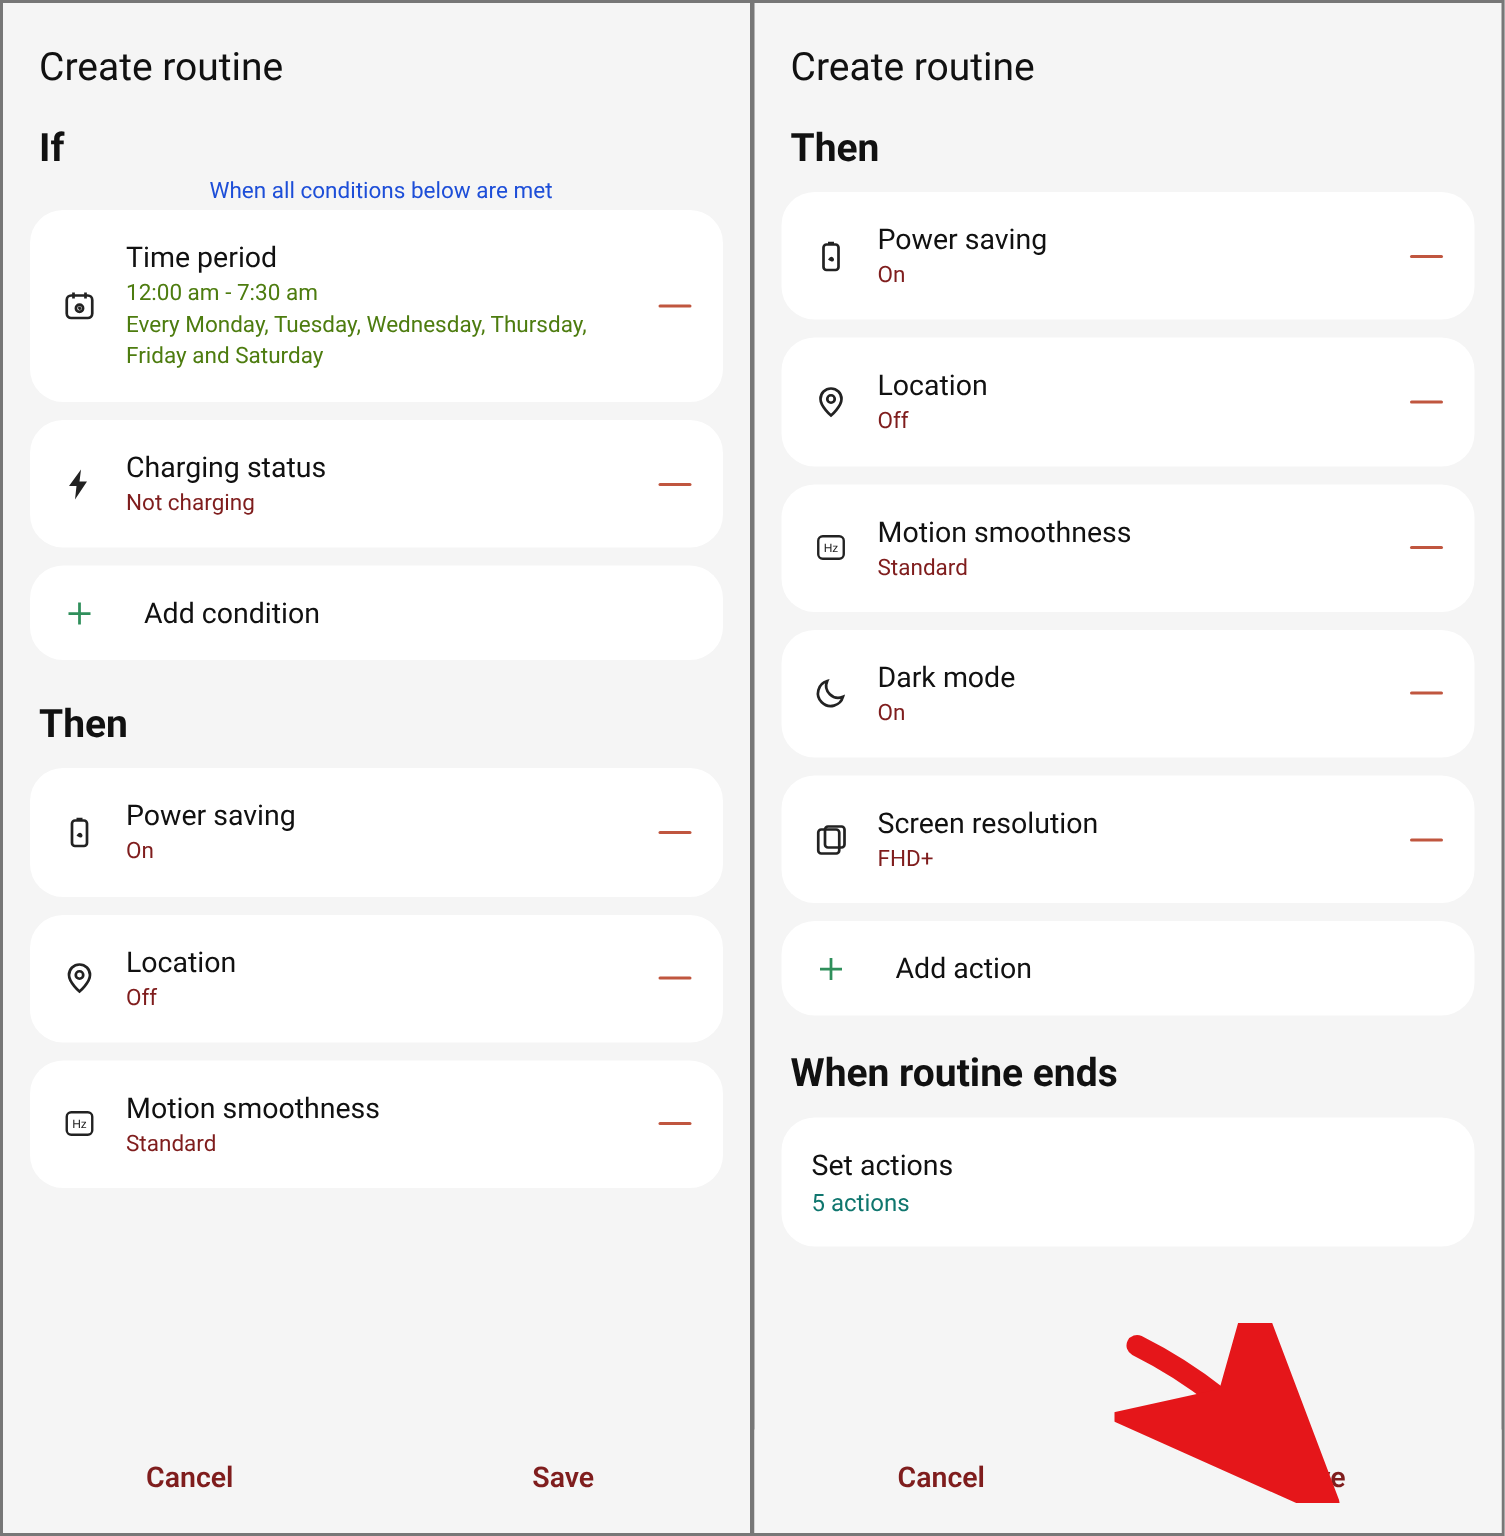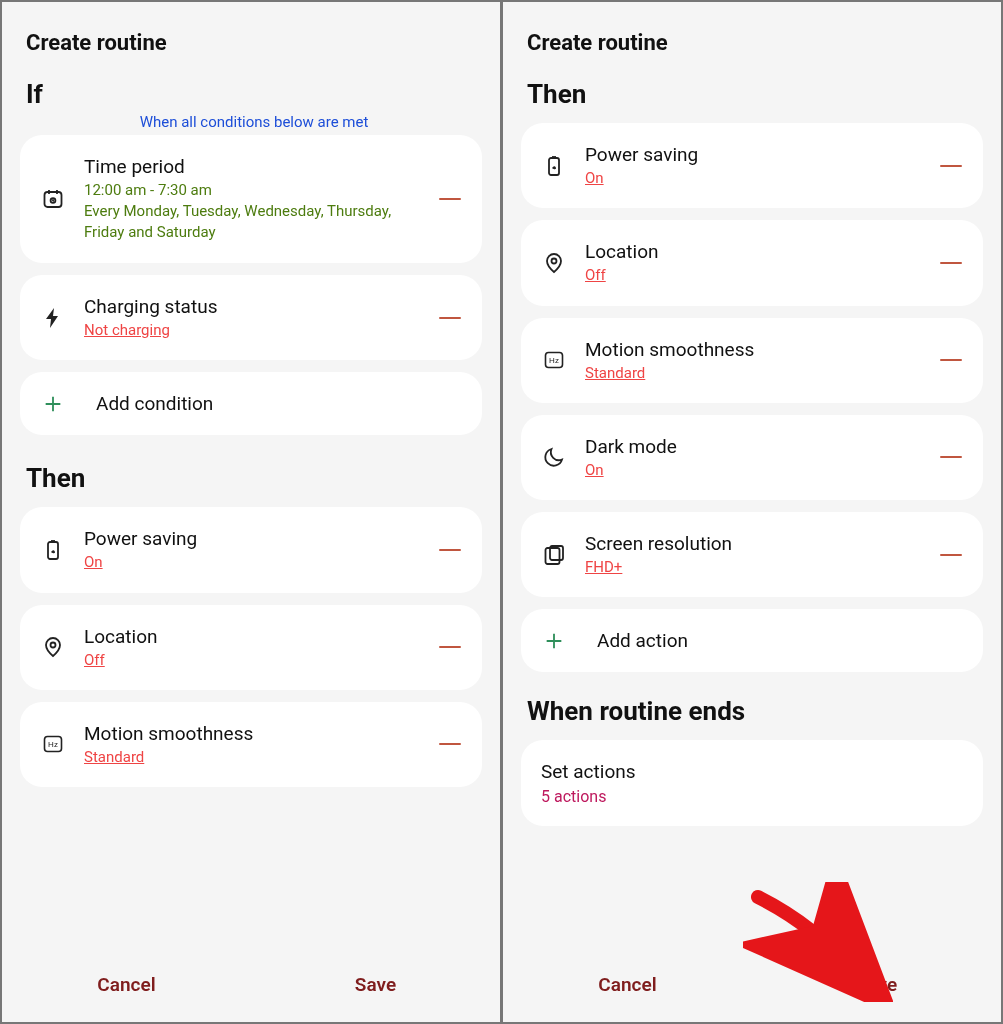--- a/index.html
+++ b/index.html
@@ -27,8 +27,8 @@
     padding: 0 18px;
   }
   h1.page-title {
-    font-size: 22px;
-    font-weight: 700;
+    font-size: 26px;
+    font-weight: 400;
     color: #111;
     margin: 28px 0 24px 6px;
   }

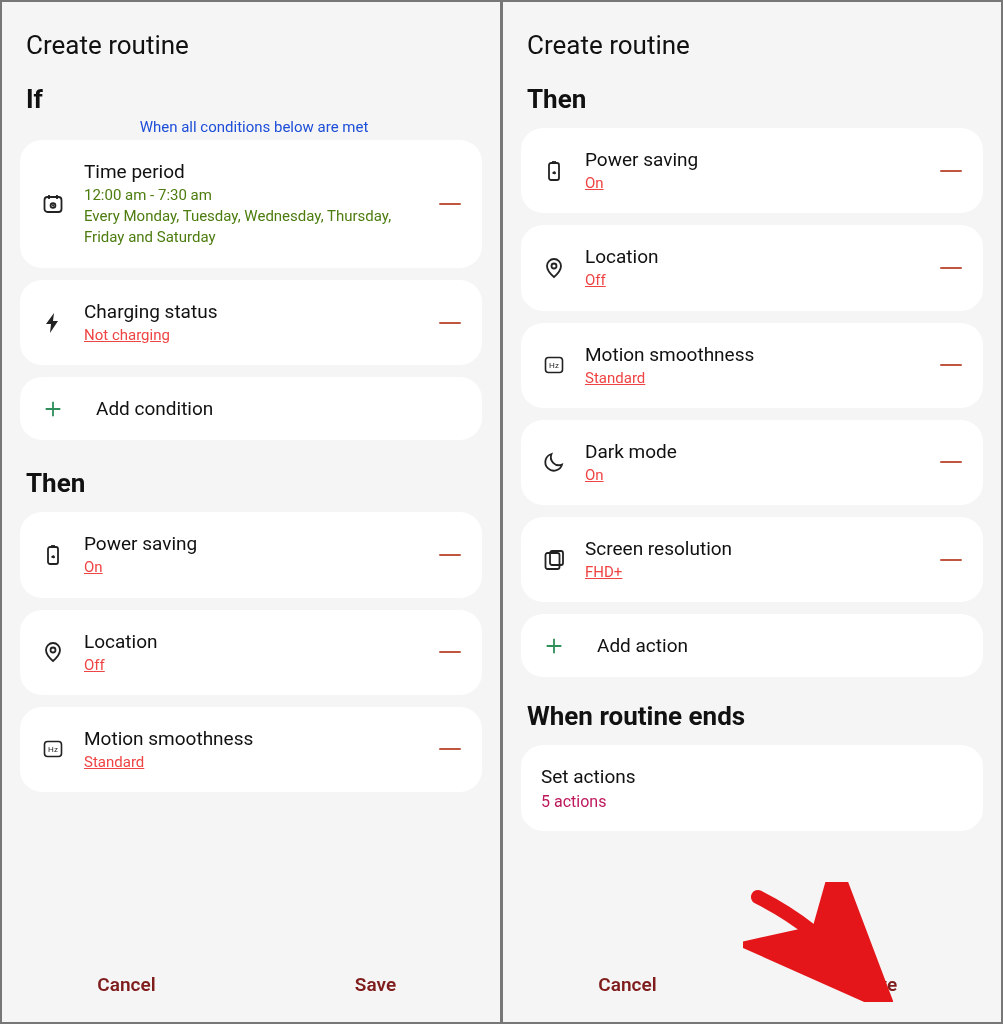--- a/index.html
+++ b/index.html
@@ -75,9 +75,8 @@
   }
   .card .value {
     font-size: 15px;
-    color: #ef4444;
+    color: #7f1d1d;
     line-height: 1.35;
-    text-decoration: underline;
   }
   .card .value-multiline {
     font-size: 15px;

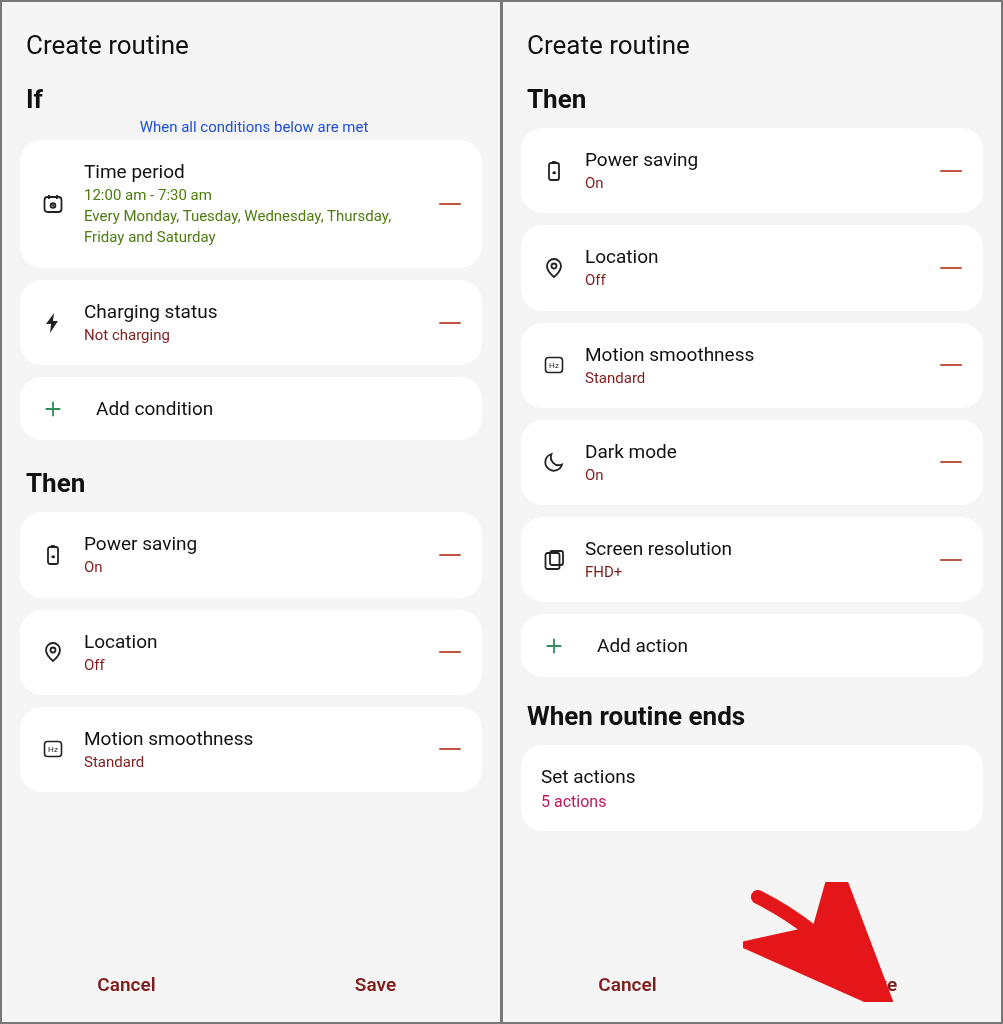--- a/index.html
+++ b/index.html
@@ -125,7 +125,7 @@
     gap: 4px;
   }
   .end-card .title { font-size: 19px; color:#111; }
-  .end-card .value { font-size: 16px; color:#be185d; }
+  .end-card .value { font-size: 16px; color:#0f766e; }
   .bottom-bar {
     display: flex;
     background: #f5f5f5;

